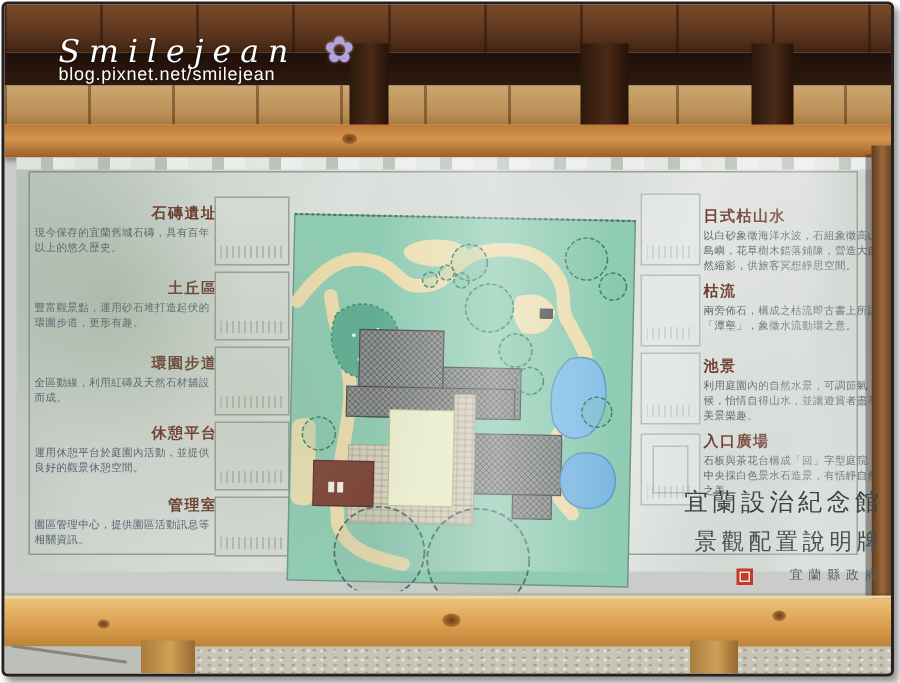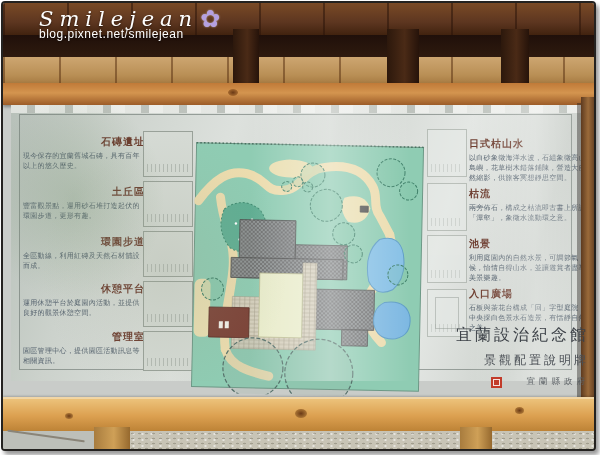--- a/index.html
+++ b/index.html
@@ -45,7 +45,7 @@
 
   
   .watermark{position:absolute;left:36px;top:4px;color:#fff;z-index:40;}
-  .wm-row{display:flex;align-items:center;gap:2px;}
+  .wm-row{display:flex;align-items:center;gap:18px;margin-top:15px;}
   .wm-title{
     font-family:"DejaVu Serif", serif;font-style:italic;font-size:21px;letter-spacing:6px;
     text-shadow:0 1px 2px rgba(0,0,0,.55);

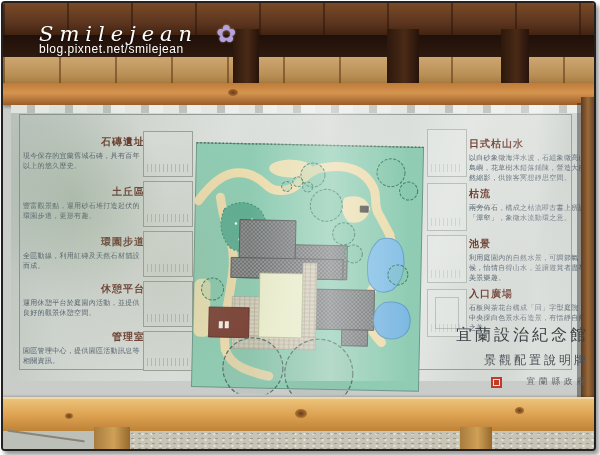--- a/index.html
+++ b/index.html
@@ -120,7 +120,7 @@
     white-space:nowrap;
   }
   .sub-title{
-    font-family:Liberation Serif, serif;font-size:12px;color:#4a4f55;letter-spacing:3px;margin-top:6px;
+    font-family:Liberation Serif, serif;font-size:15px;color:#4a4f55;letter-spacing:3px;margin-top:6px;
     white-space:nowrap;
   }
   .agency-row{margin-top:7px;display:flex;justify-content:flex-end;align-items:center;gap:4px;}

